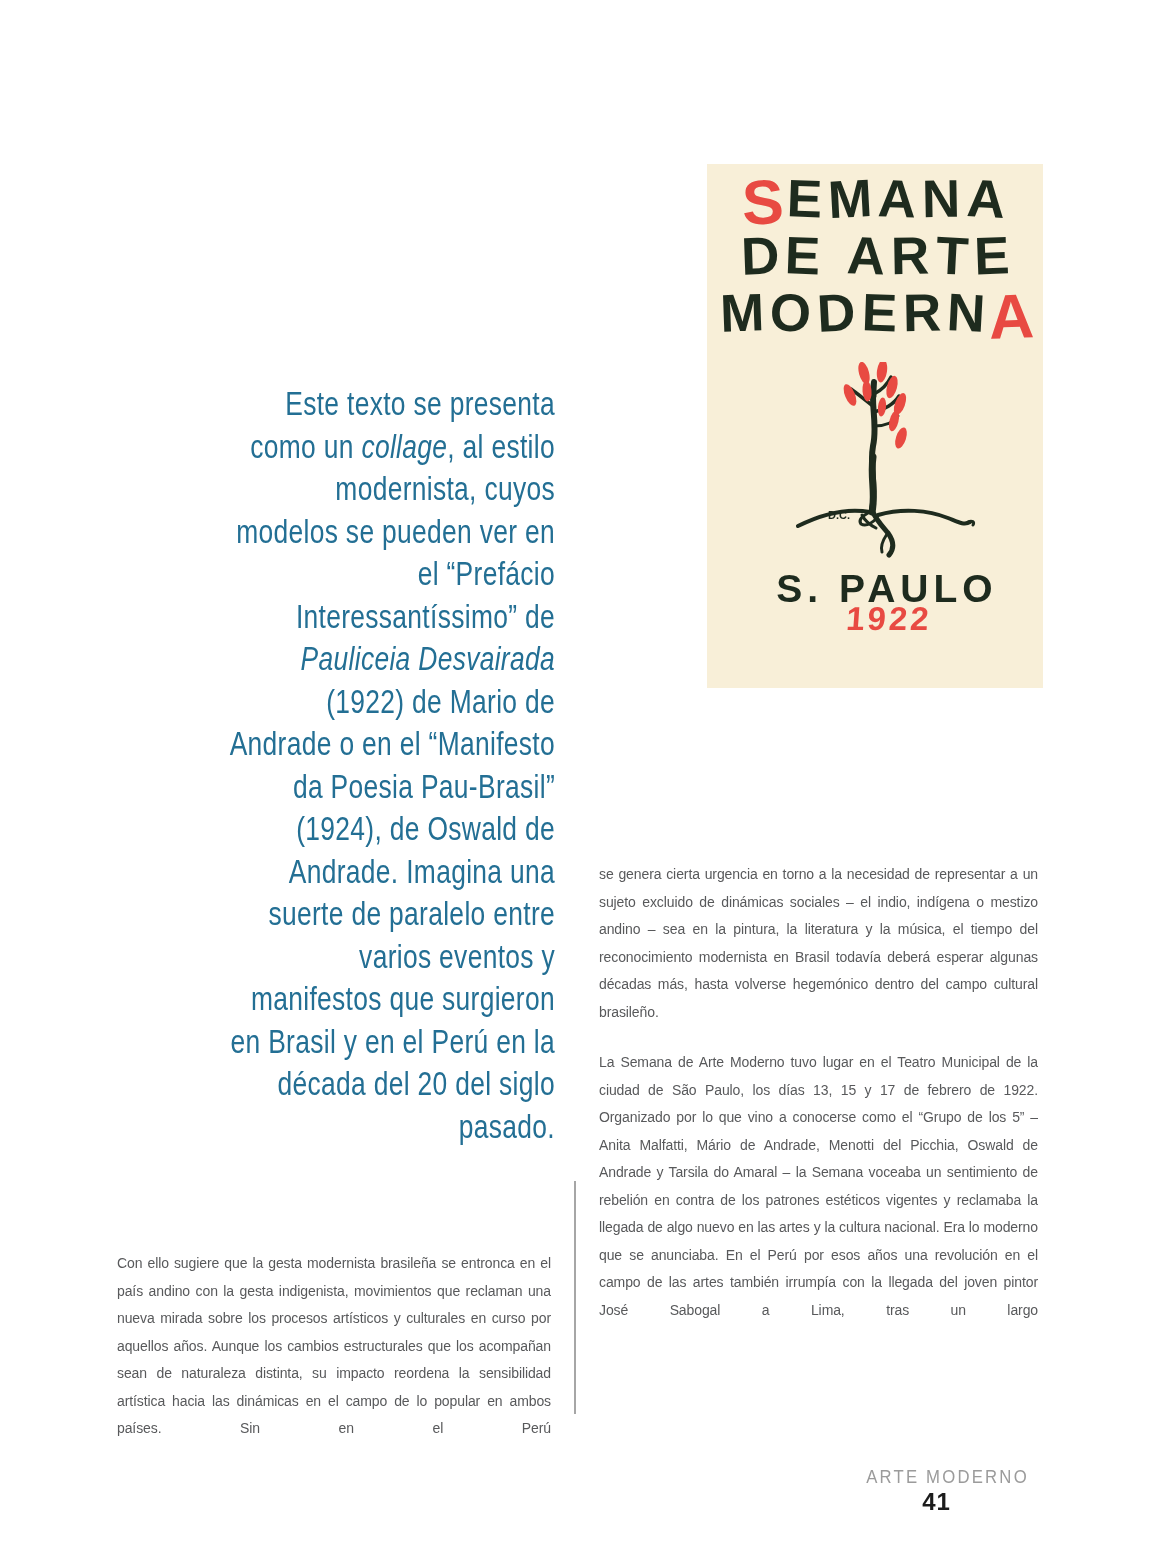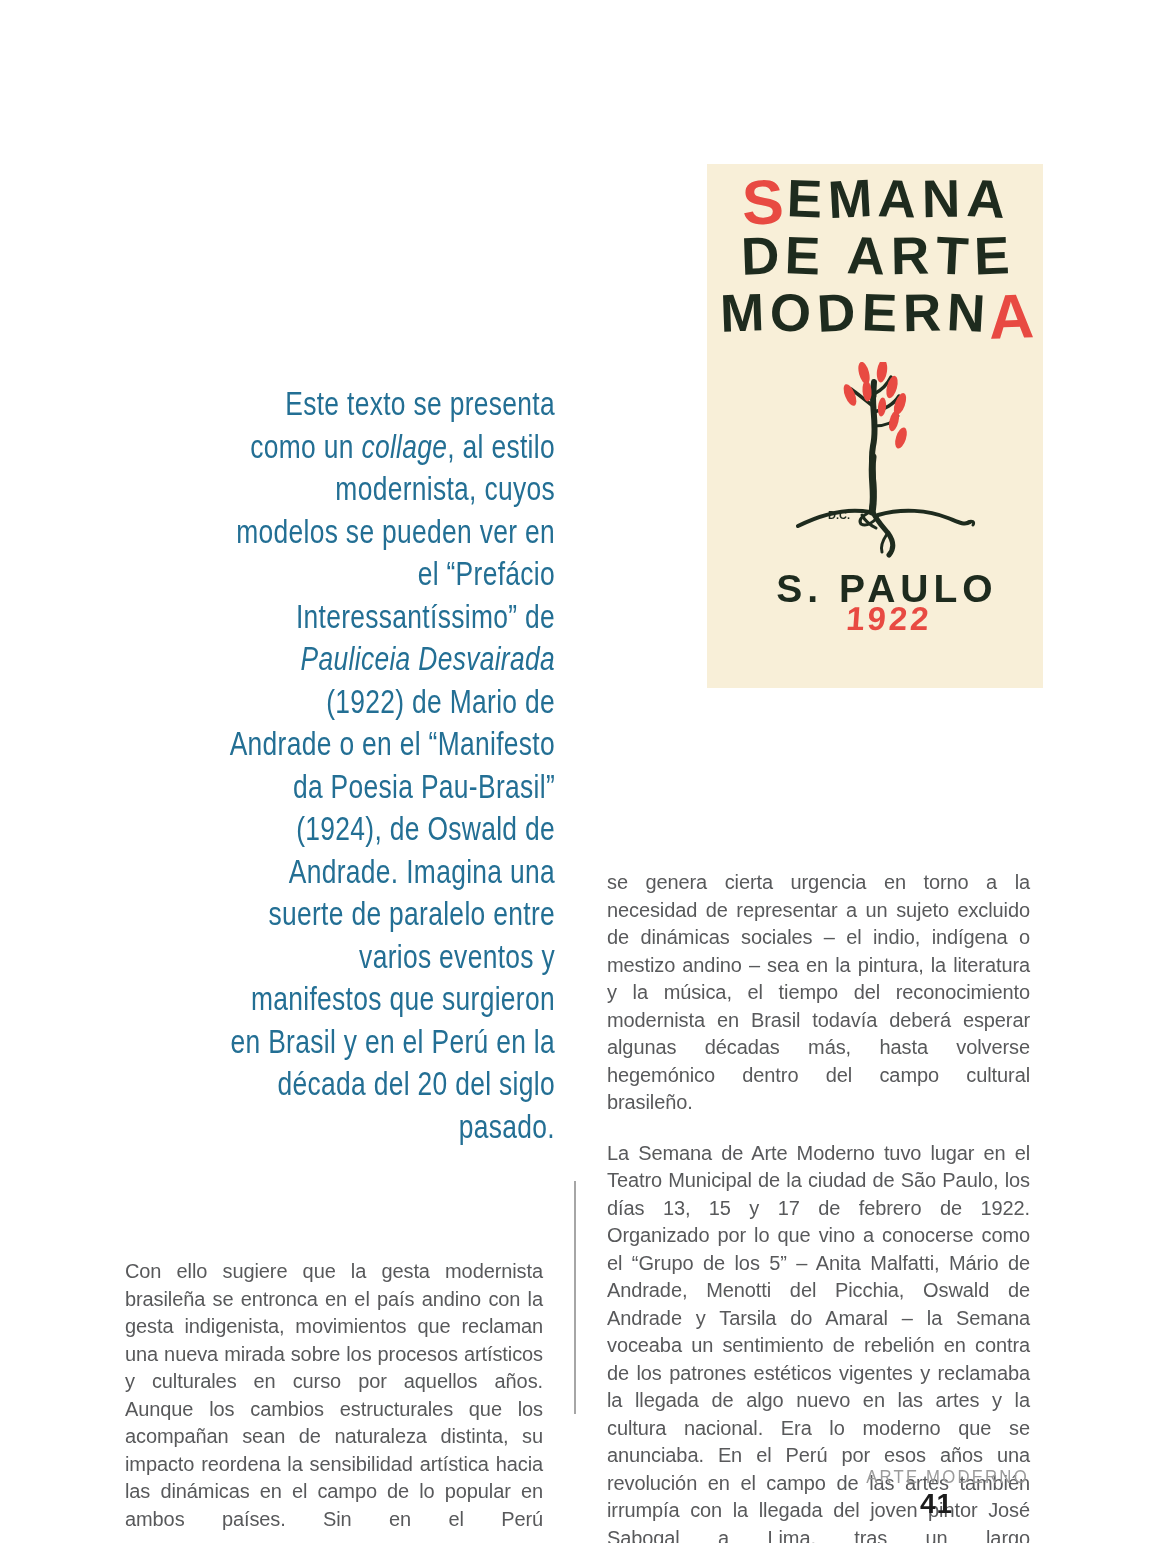--- a/index.html
+++ b/index.html
@@ -43,8 +43,8 @@
 
   
   .body-text {
-    font-size:20px; line-height:27.5px; color:#58595b;
-    text-align:justify; letter-spacing:-0.1px; margin:12px;
+    font-size:14px; line-height:27.5px; color:#58595b;
+    text-align:justify; letter-spacing:-0.1px; margin:4px;
   }
   .flow-last { text-align-last:justify; }
   .col-left  { position:absolute; left:113px; top:1246px; width:442px; }

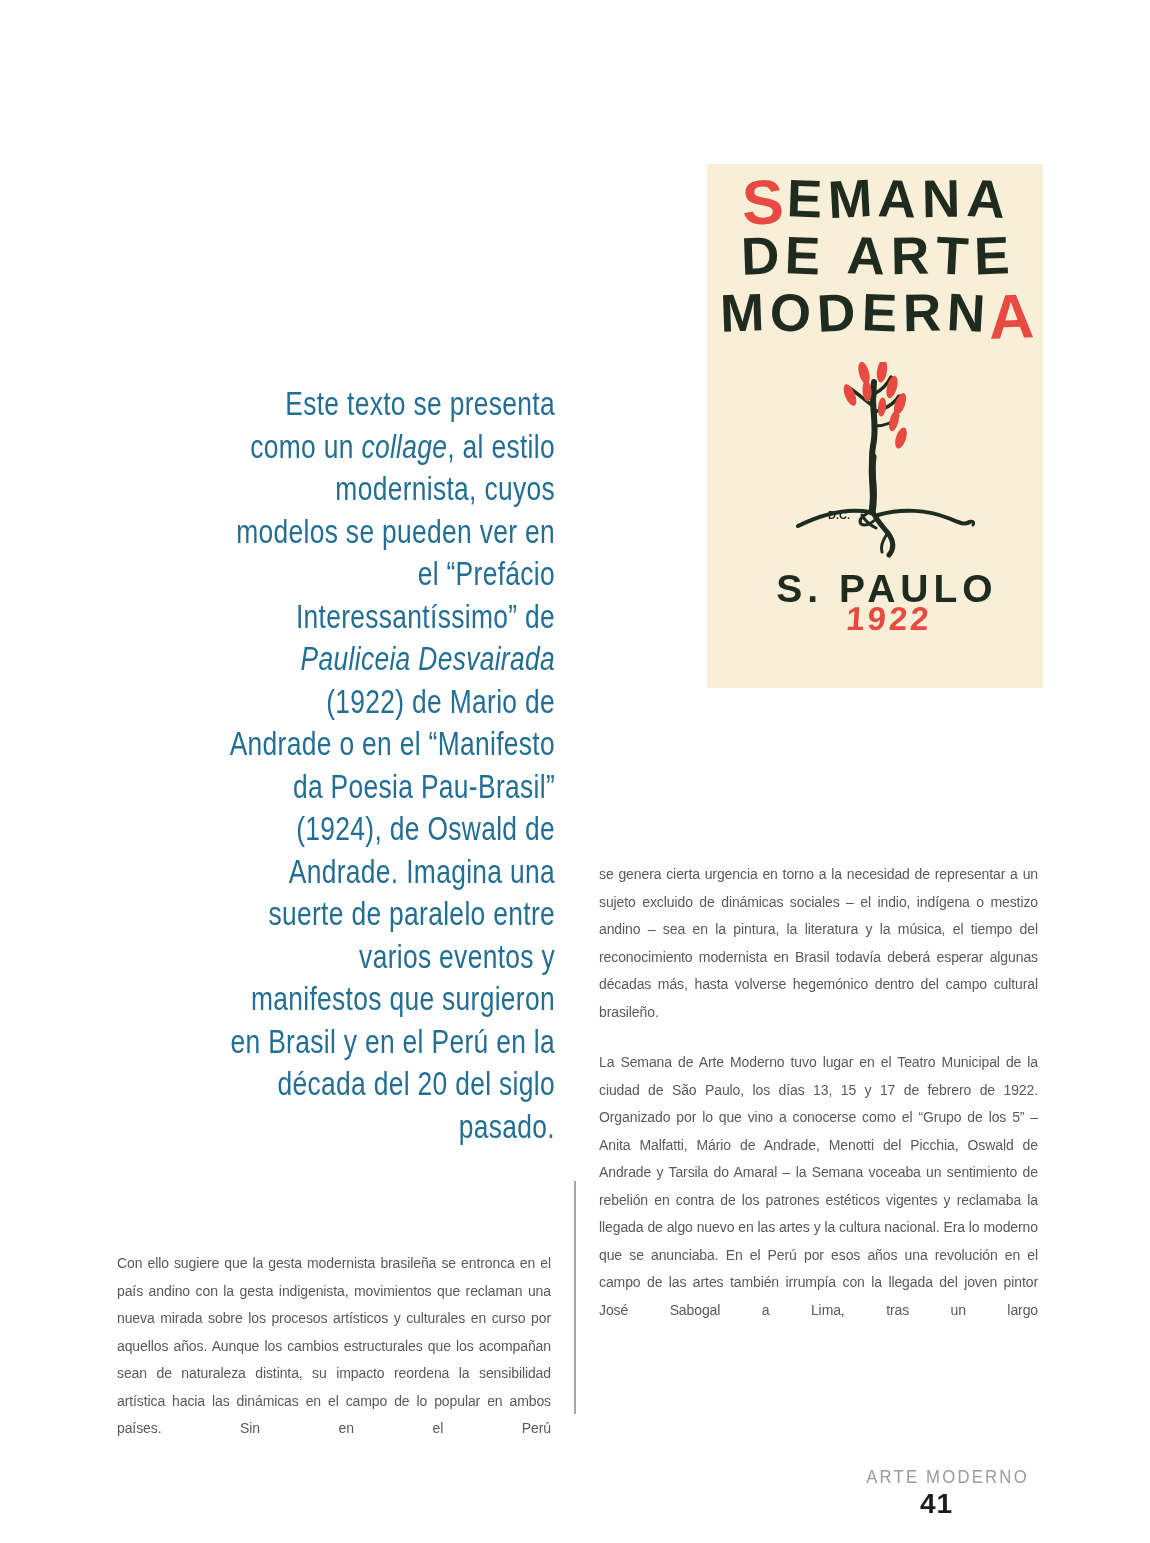--- a/index.html
+++ b/index.html
@@ -63,7 +63,7 @@
     transform:scaleX(0.88); transform-origin:100% 50%;
   }
   .footer-bar { width:2px; height:28px; background:#9b9b9b; margin:0 12px 0 10px; }
-  .footer-num { color:#1c1c1c; font-size:28px; font-weight:bold; letter-spacing:1px; }
+  .footer-num { color:#1c1c1c; font-size:24px; font-weight:bold; letter-spacing:1px; }
 </style>
 </head>
 <body>

